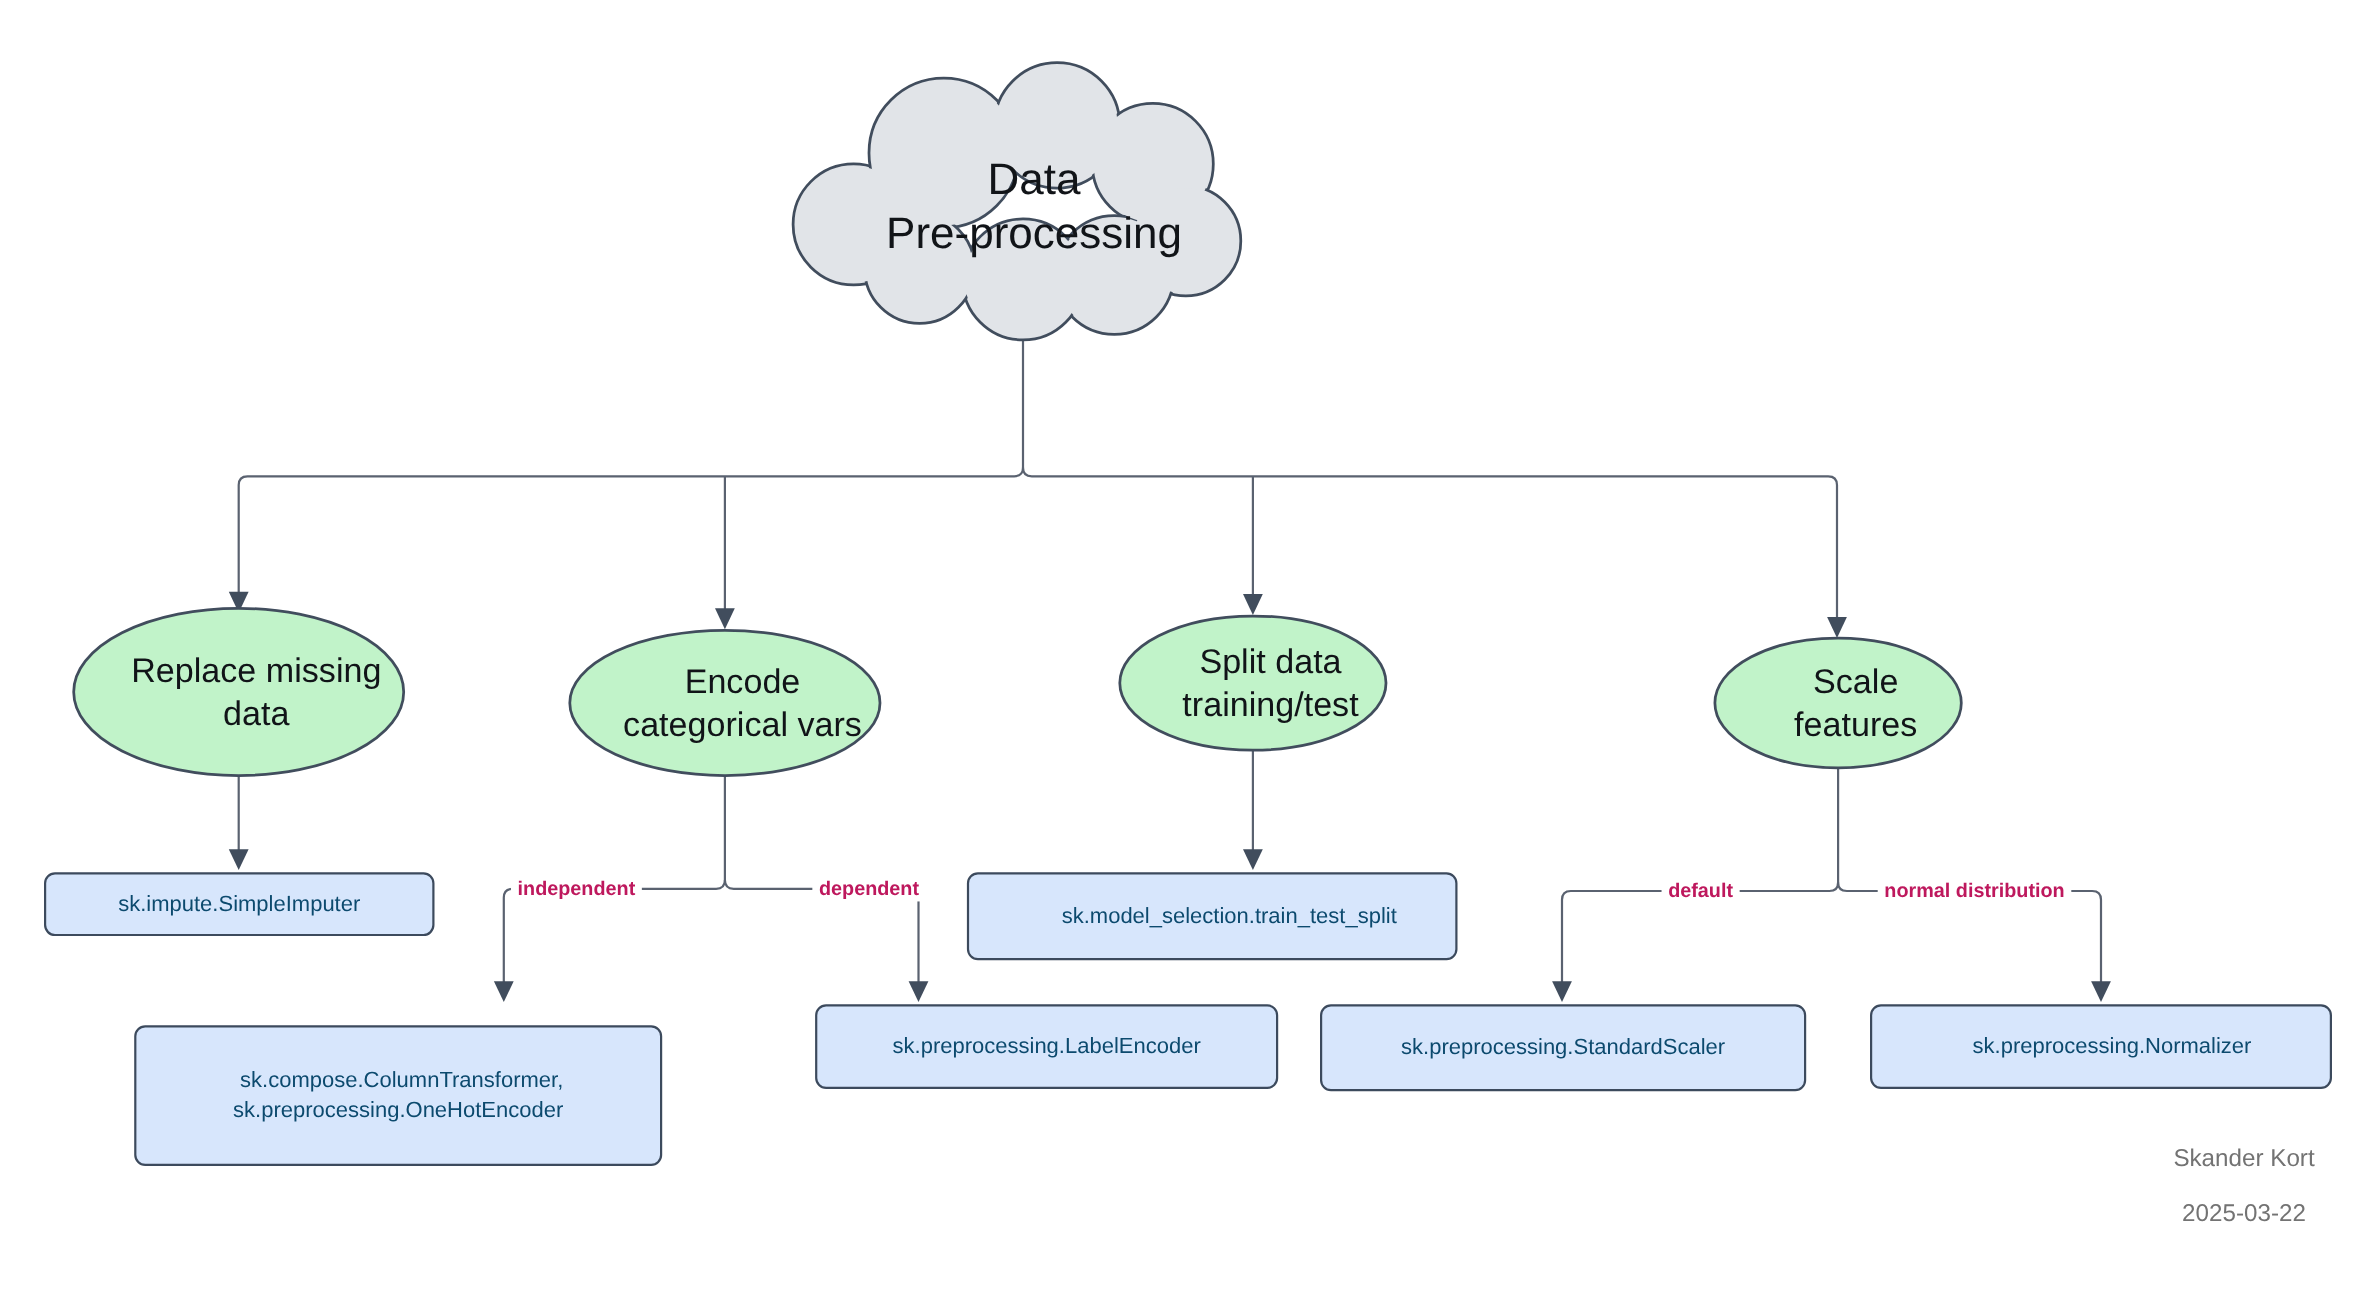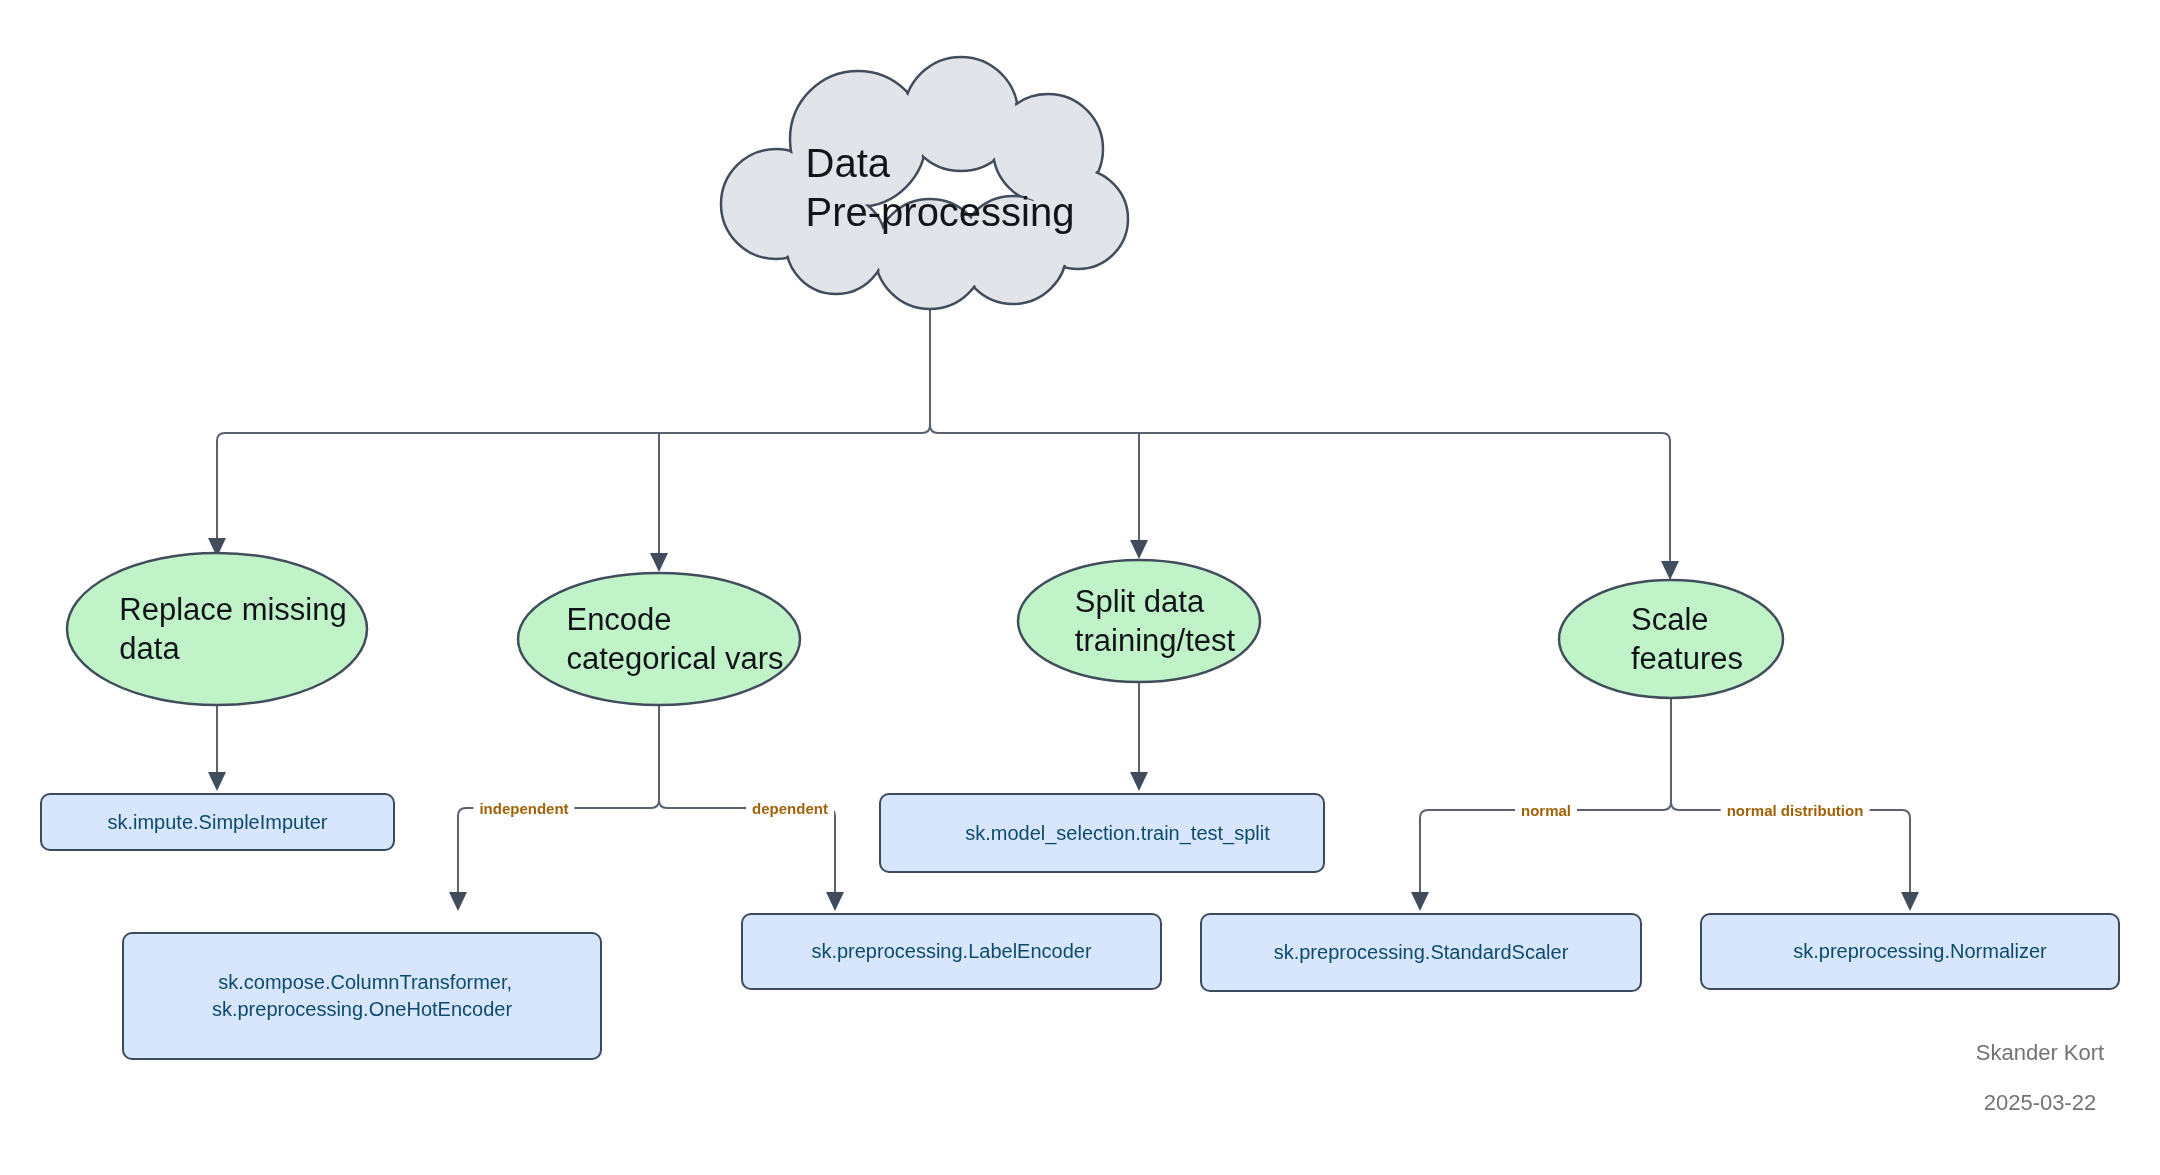--- a/index.html
+++ b/index.html
@@ -24,6 +24,7 @@
   .txt {
     position: absolute;
     transform: translate(-50%, -50%);
+    text-align: center;
     white-space: pre-line;
     color: #111418;
   }

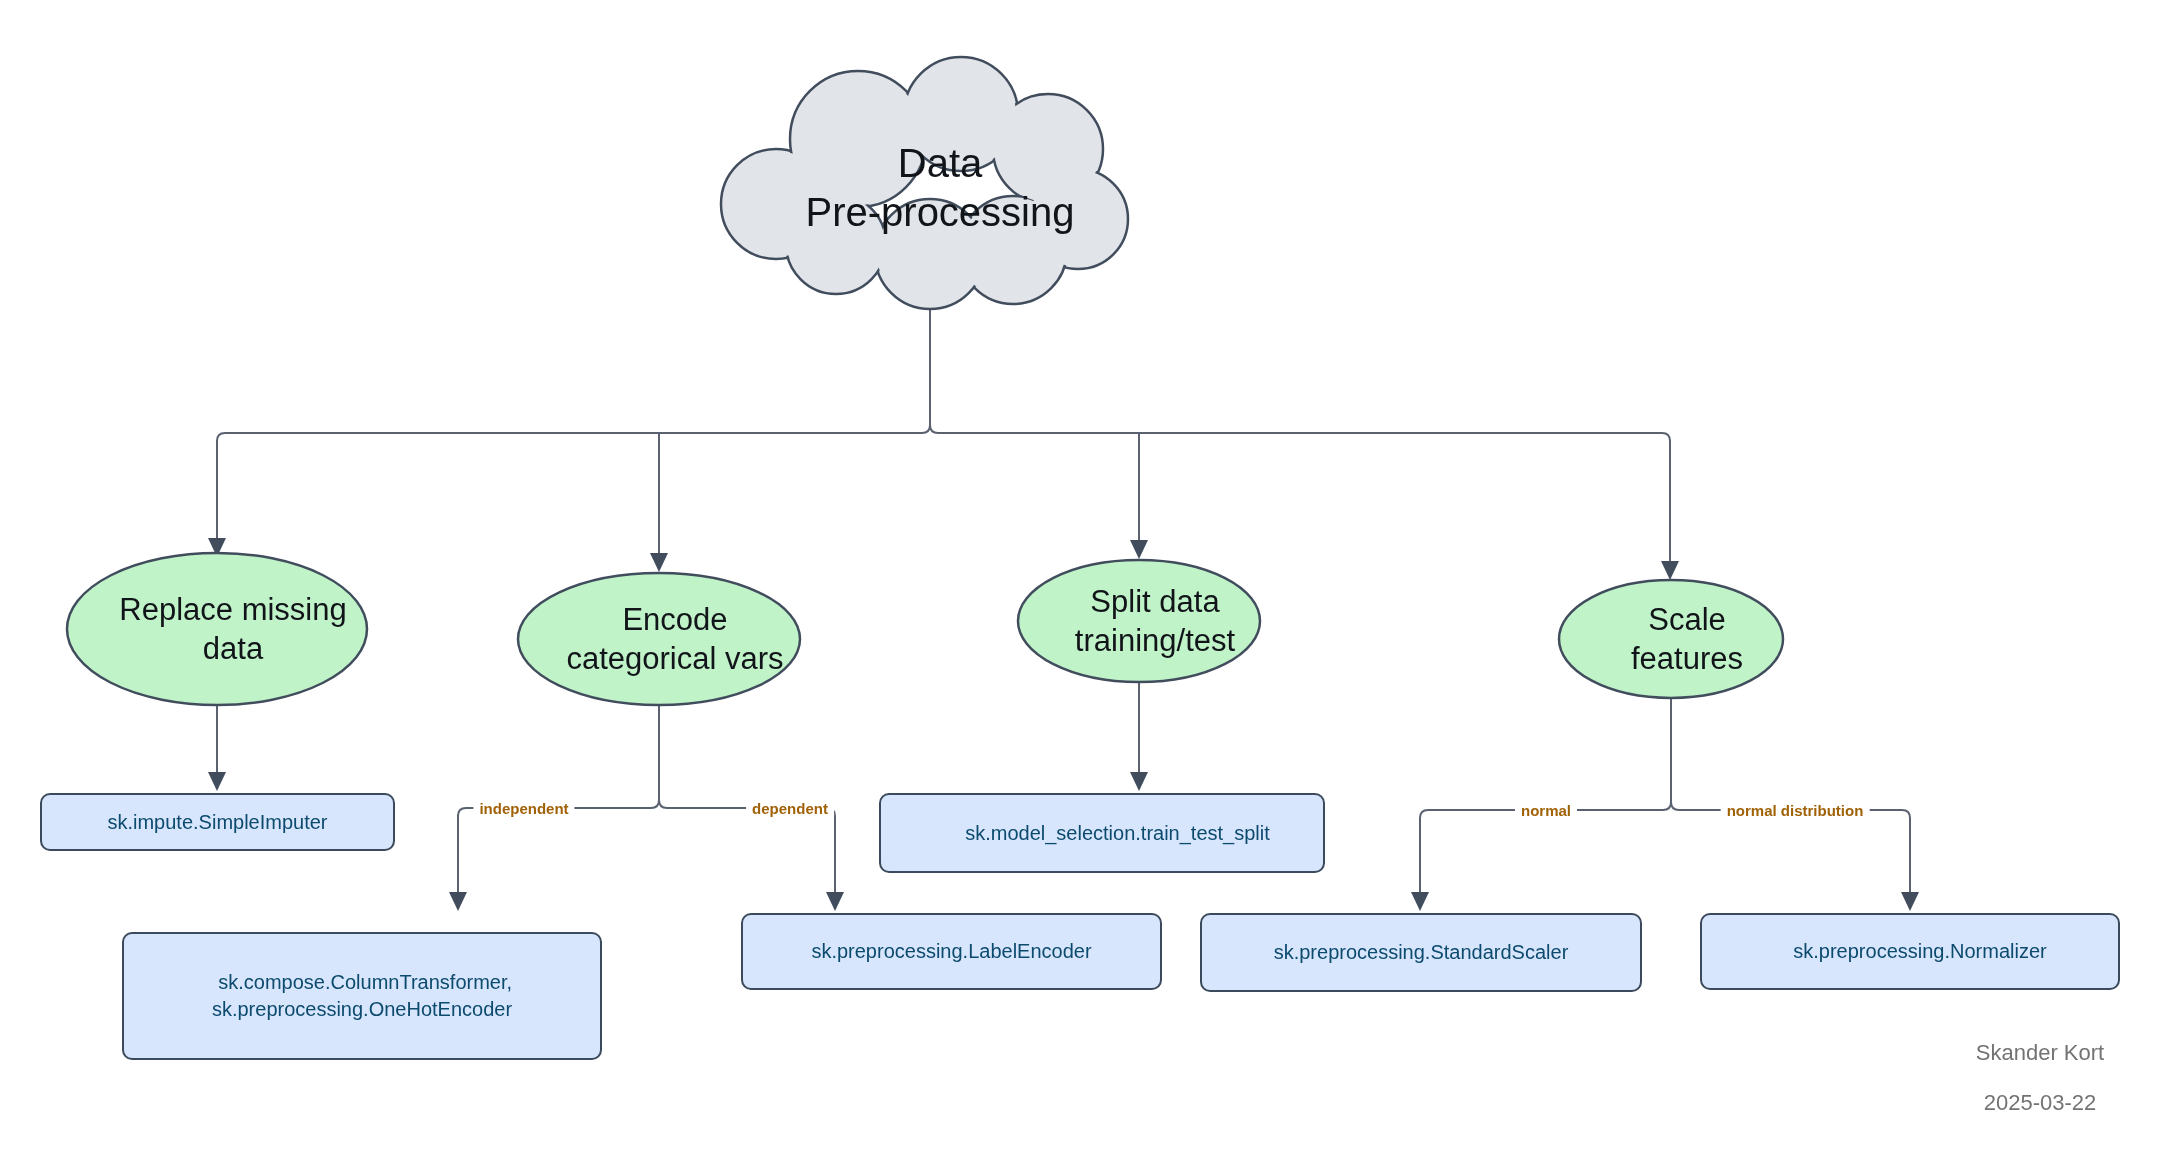--- a/index.html
+++ b/index.html
@@ -57,9 +57,9 @@
     transform: translate(-50%, -50%);
     background: #ffffff;
     padding: 1px 6px;
-    font-size: 15px;
+    font-size: 18px;
     font-weight: bold;
-    color: #a16207;
+    color: #be185d;
     white-space: nowrap;
   }
   .sig {

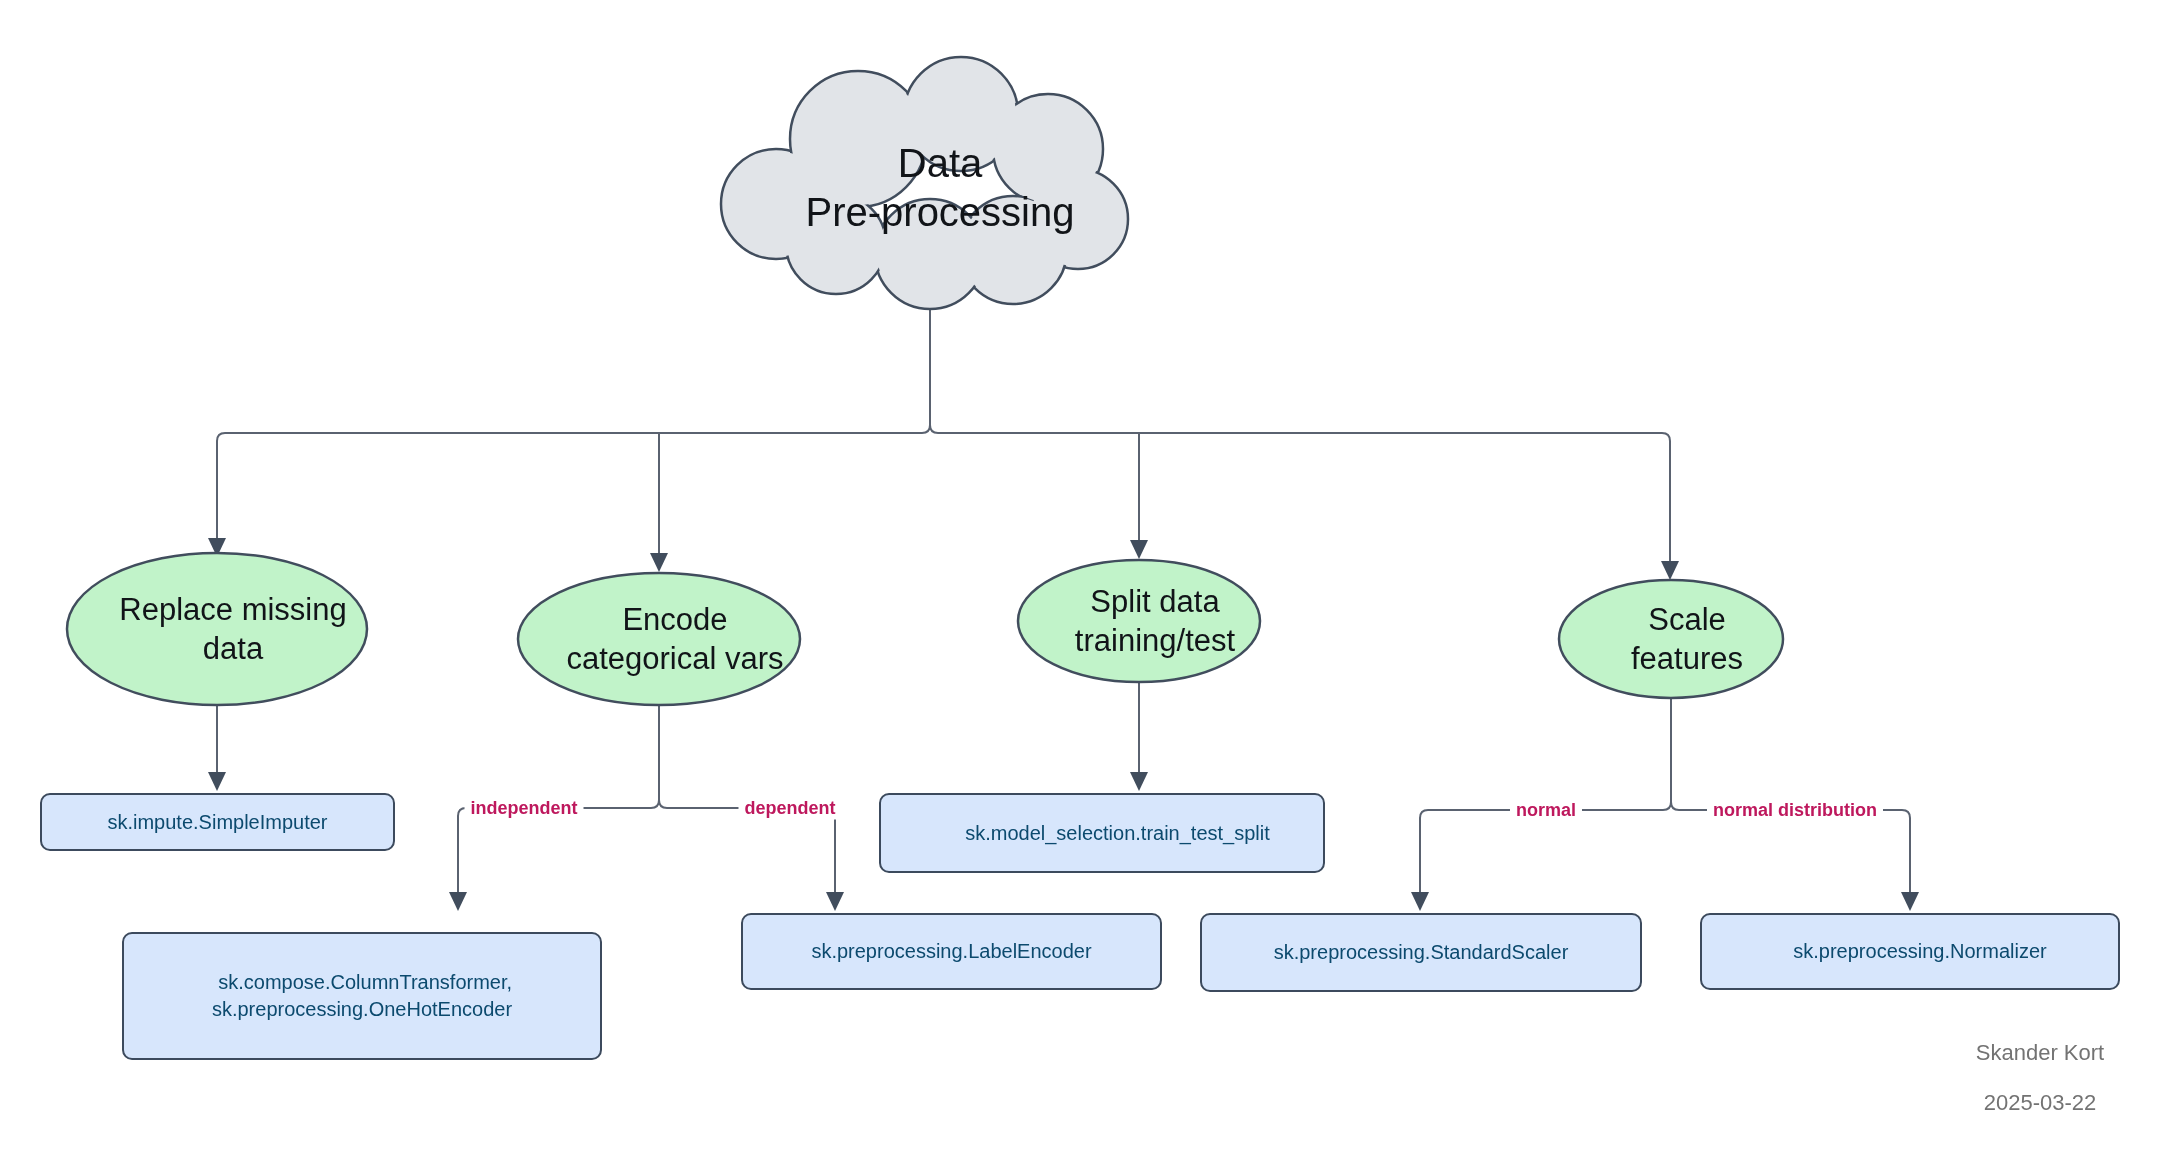--- a/index.html
+++ b/index.html
@@ -156,7 +156,7 @@
 
   <div class="edge-label" style="left:524px; top:808px;">independent</div>
   <div class="edge-label" style="left:750px; top:808px;margin-left:40px;">dependent</div>
-  <div class="edge-label" style="left:1546px; top:810px;">normal</div>
+  <div class="edge-label" style="left:1546px; top:810px;">default</div>
   <div class="edge-label" style="left:1795px; top:810px;">normal distribution</div>
 
   <div class="sig" style="left:2040px; top:1053px;">Skander Kort</div>

